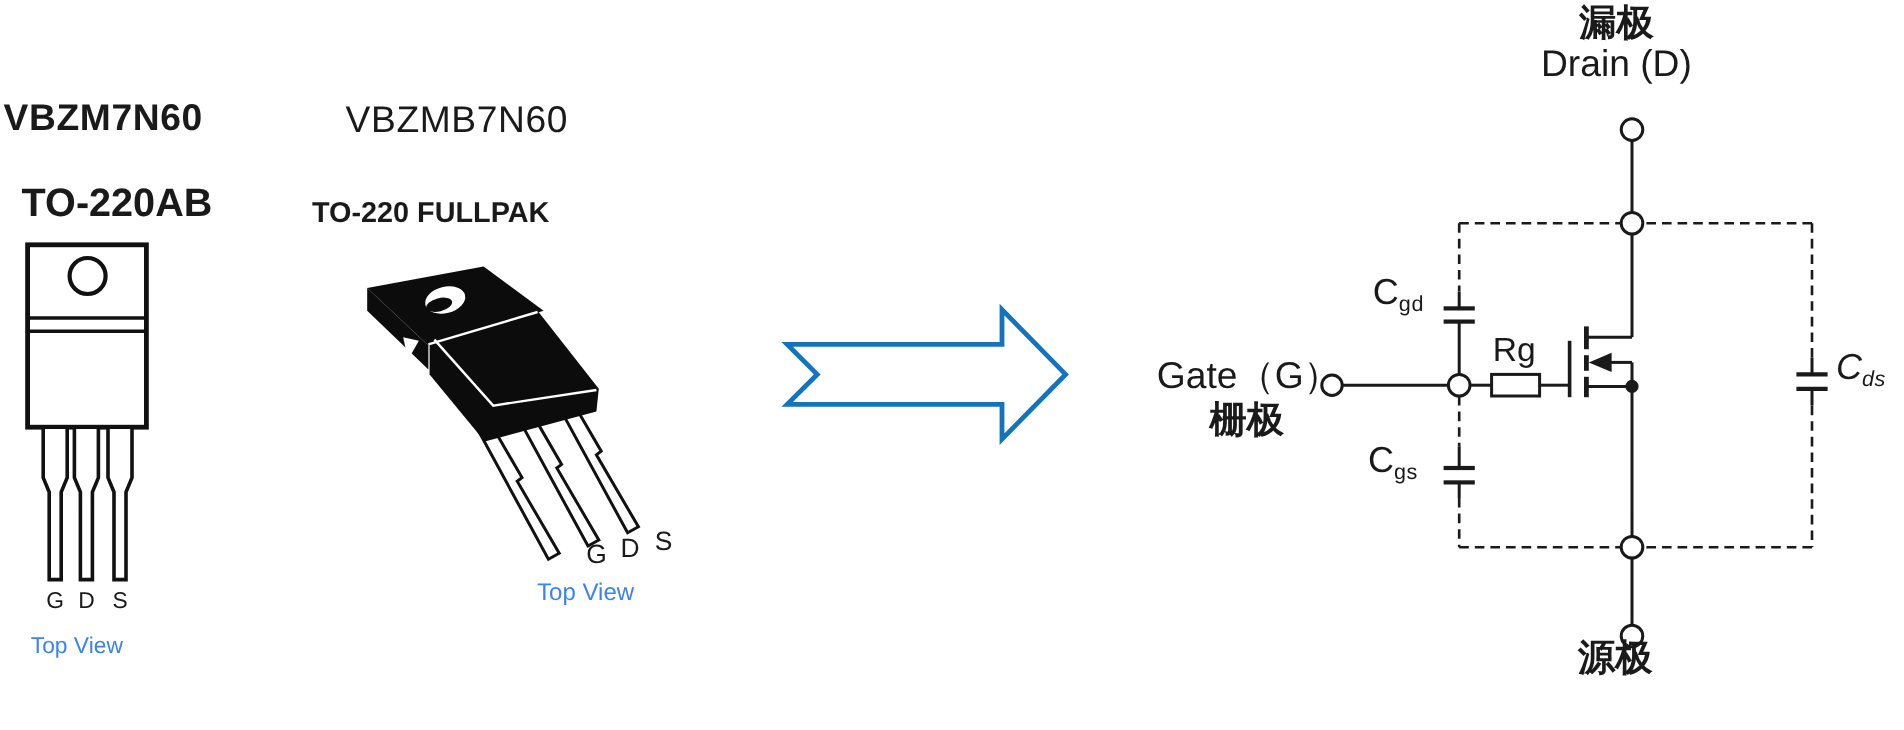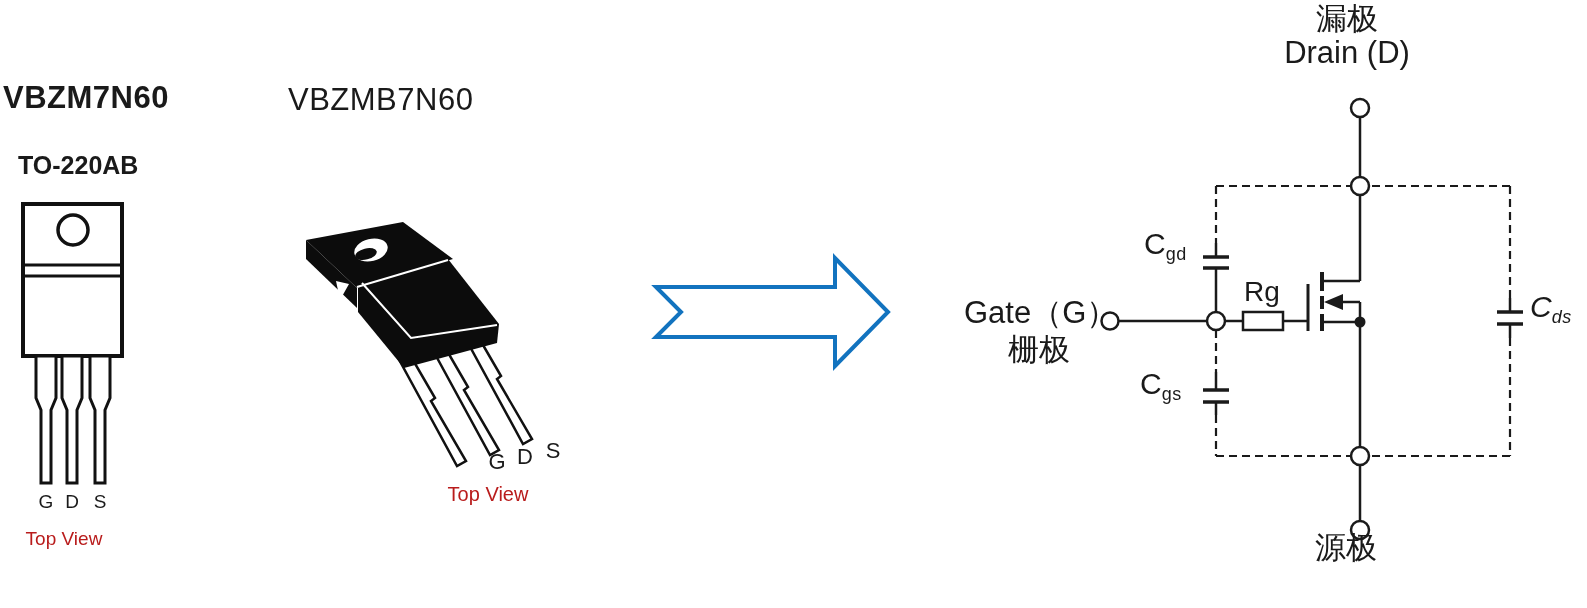--- a/index.html
+++ b/index.html
@@ -17,7 +17,7 @@
   .pin2{position:absolute;transform:translateX(-50%);font-size:22px;}
   .topview{font-size:19px;color:#b91c1c;}
   .term-en{font-size:31px;}
-  .term-cn{font-size:31px;}
+  .term-cn{font-size:31px;font-weight:bold;}
   .rg-label{font-size:28px;}
   .caplabel{position:absolute;font-size:30px;line-height:1;}
   .caplabel .sub{font-size:18px;vertical-align:-6px;letter-spacing:0.5px;}

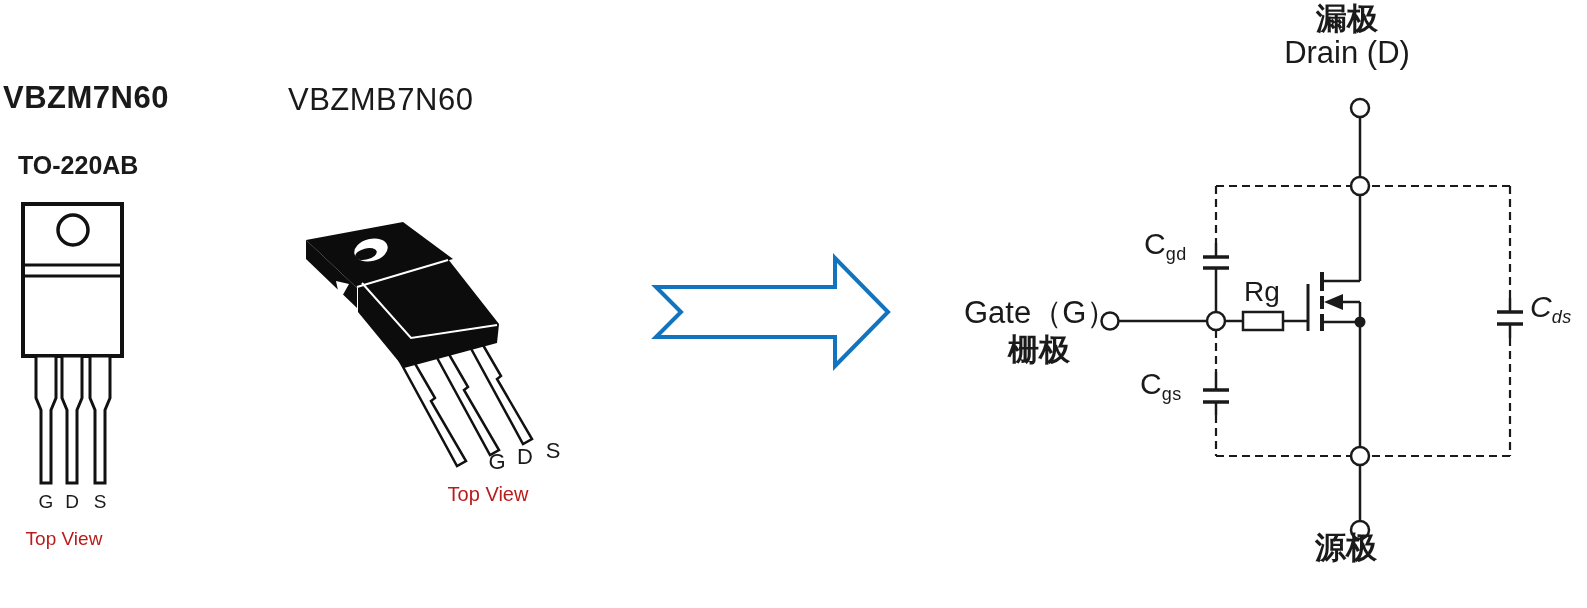--- a/index.html
+++ b/index.html
@@ -12,7 +12,7 @@
   .ctr{transform:translateX(-50%);text-align:center;}
   .cjk{font-family:"Liberation Serif","DejaVu Serif",serif;}
   .part-title{font-size:31px;letter-spacing:0.5px;}
-  .pkg-type{font-size:25px;font-weight:bold;}
+  .pkg-type{font-size:33px;font-weight:bold;}
   .pin{position:absolute;transform:translateX(-50%);font-size:19px;}
   .pin2{position:absolute;transform:translateX(-50%);font-size:22px;}
   .topview{font-size:19px;color:#b91c1c;}

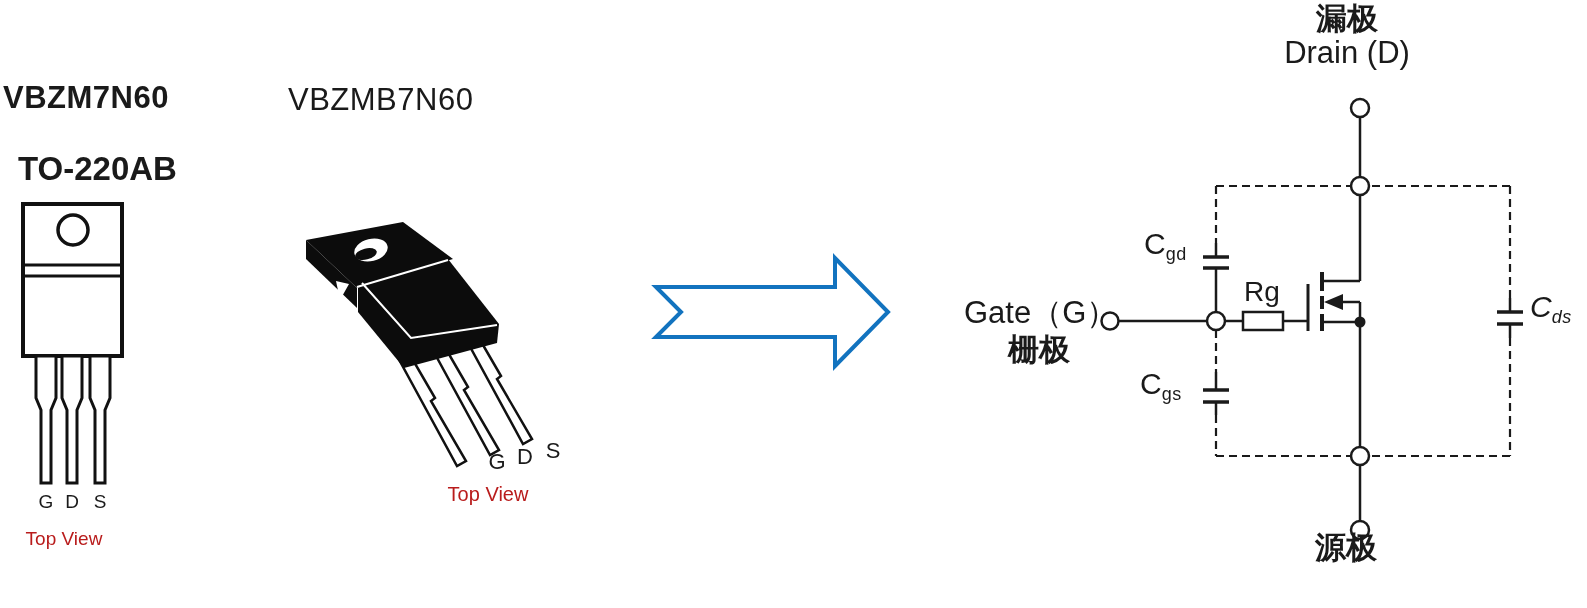--- a/index.html
+++ b/index.html
@@ -143,6 +143,7 @@
   <div class="txt topview ctr" style="left:64px;top:529px;">Top View</div>
 
   <div class="txt part-title" style="left:268px;top:84px;margin-left:20px;">VBZMB7N60</div>
+  <div class="txt pkg-type" style="left:260px;top:165px;font-size:24px;">TO-220 FULLPAK</div>
   <span class="pin2" style="left:497px;top:449px;">G</span>
   <span class="pin2" style="left:525px;top:444px;">D</span>
   <span class="pin2" style="left:553px;top:438px;">S</span>

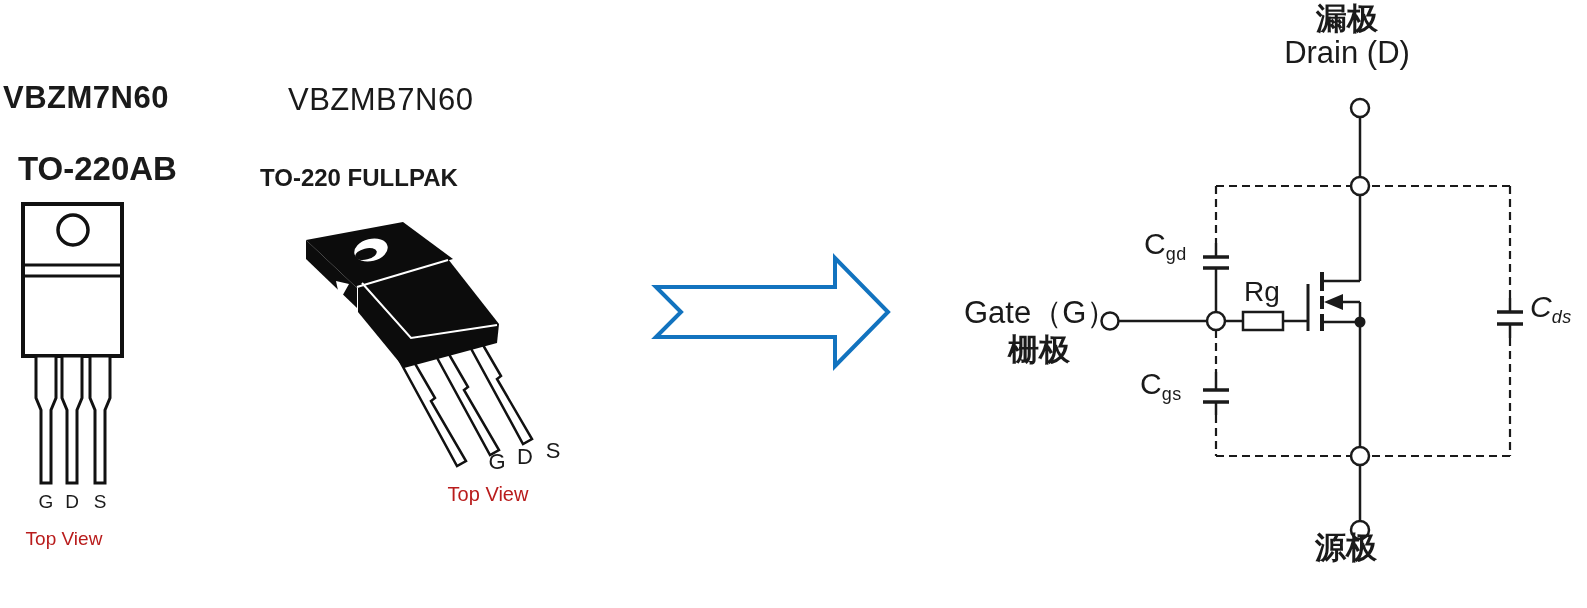--- a/index.html
+++ b/index.html
@@ -15,7 +15,7 @@
   .pkg-type{font-size:33px;font-weight:bold;}
   .pin{position:absolute;transform:translateX(-50%);font-size:19px;}
   .pin2{position:absolute;transform:translateX(-50%);font-size:22px;}
-  .topview{font-size:19px;color:#b91c1c;}
+  .topview{font-size:19px;color:#3b82f6;}
   .term-en{font-size:31px;}
   .term-cn{font-size:31px;font-weight:bold;}
   .rg-label{font-size:28px;}

